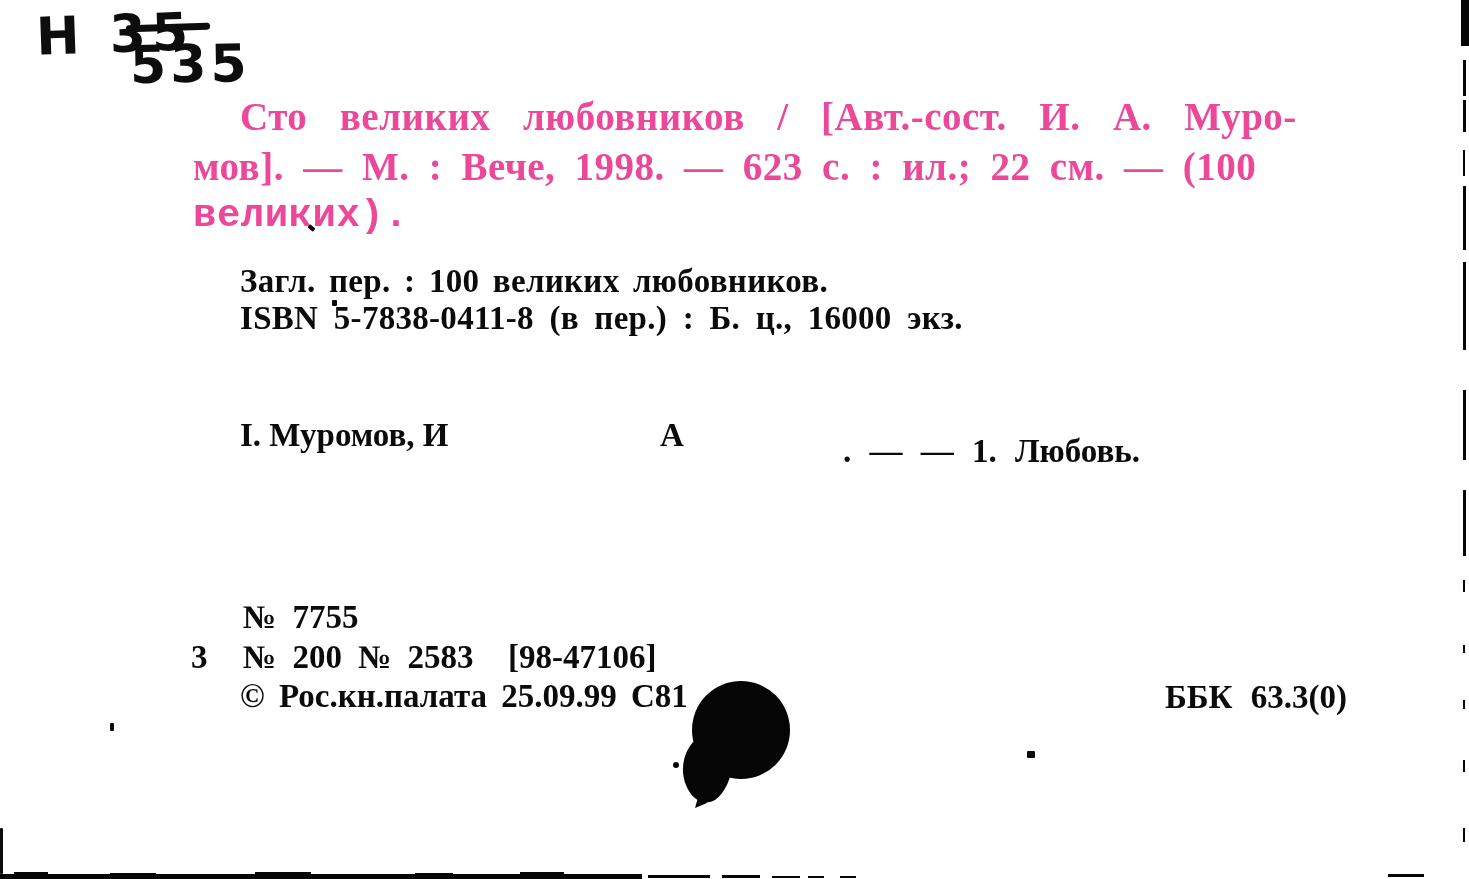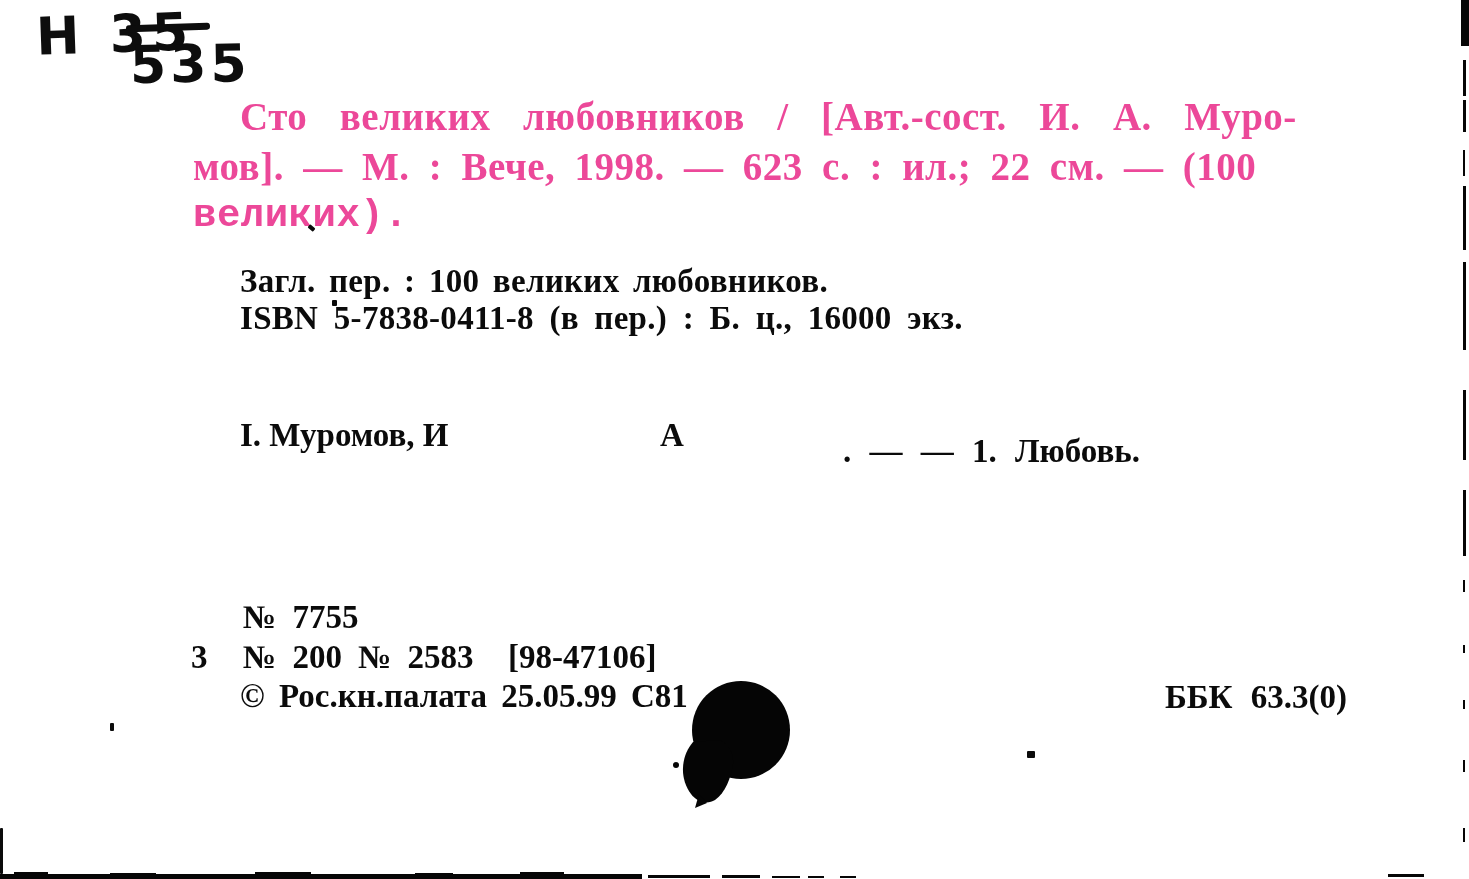--- a/index.html
+++ b/index.html
@@ -86,7 +86,7 @@
   <div class="abs foot" style="left:191px; top:639px;">3</div>
   <div class="abs foot" style="left:243px; top:639px; word-spacing:8px;">№ 200 № 2583</div>
   <div class="abs foot" style="left:508px; top:639px;">[98-47106]</div>
-  <div class="abs foot" style="left:240px; top:678px; word-spacing:6px;">© Рос.кн.палата 25.05.99 С81</div>
+  <div class="abs foot" style="left:240px; top:678px; word-spacing:6px;">© Рос.кн.палата 25.09.99 С81</div>
 
   <div class="abs foot right-codes" style="right:122px; top:597px;">
     <div style="word-spacing:10px;">ББК 63.3(0)</div>

